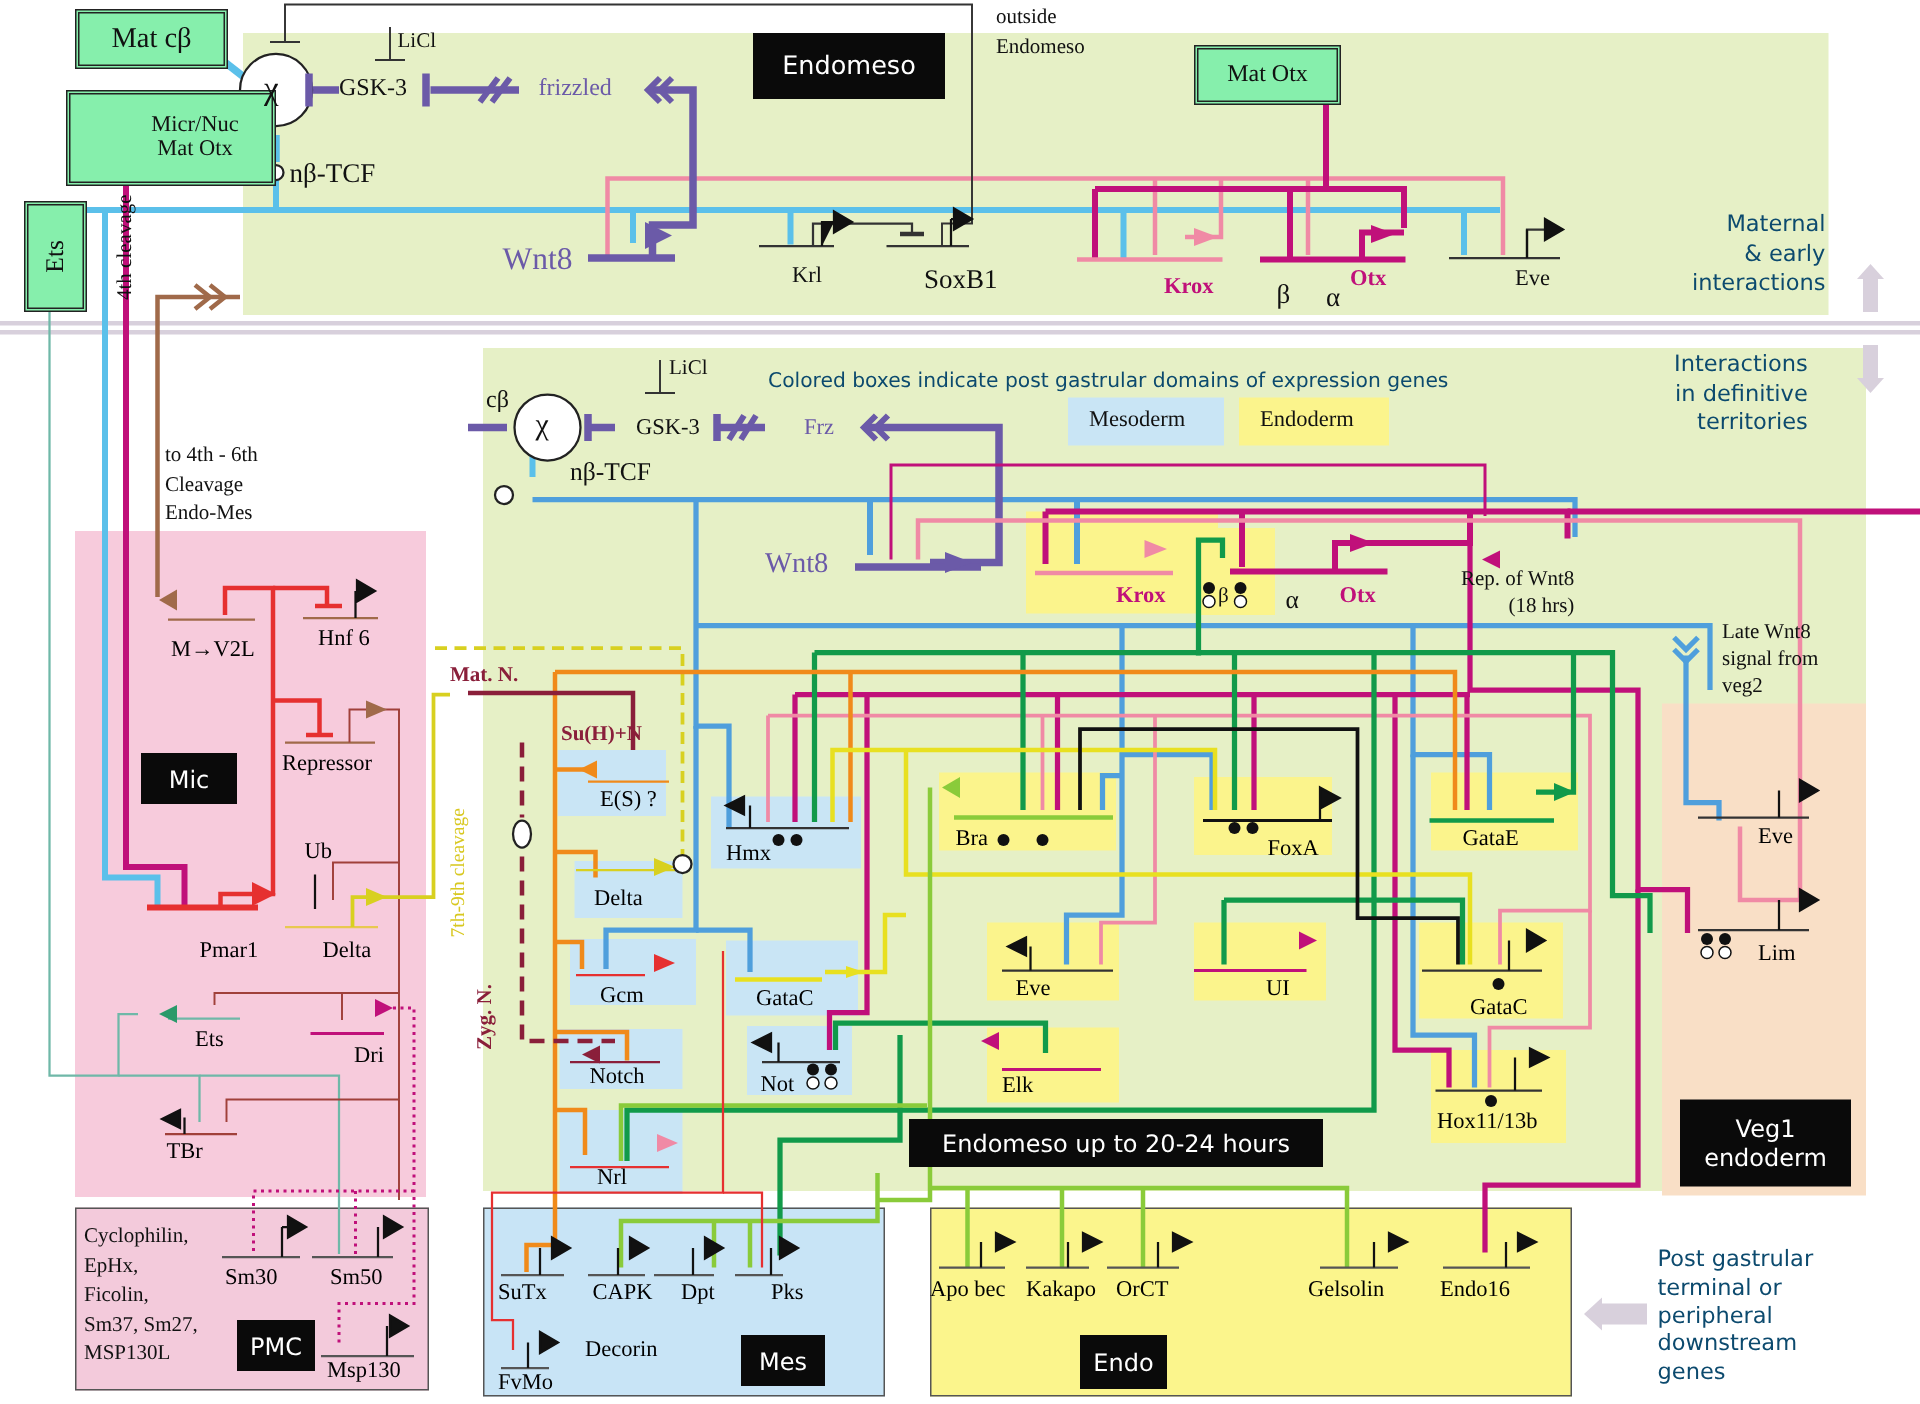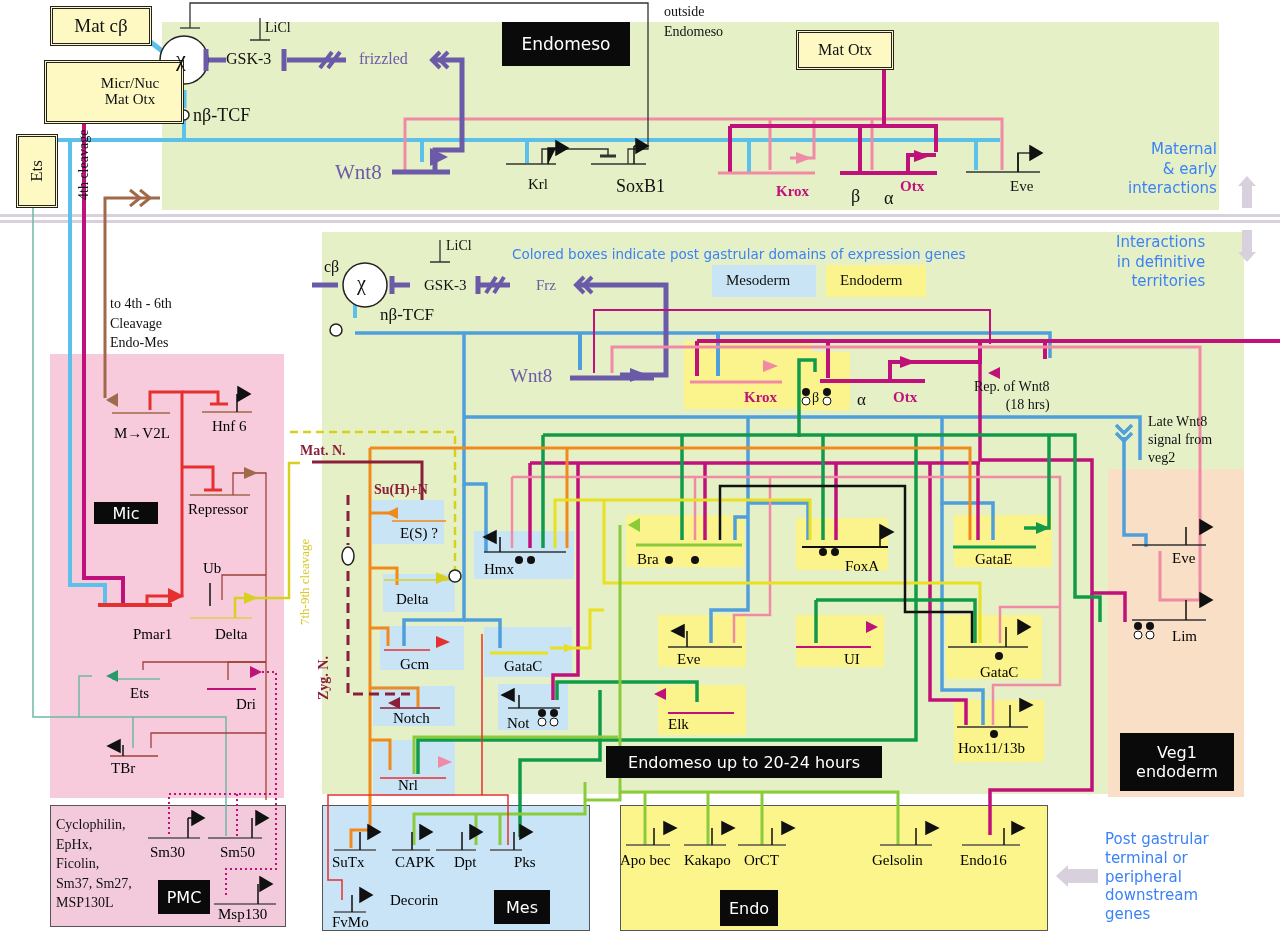--- a/index.html
+++ b/index.html
@@ -9,7 +9,7 @@
   .serif{font-family:"Liberation Serif",serif;color:#111;}
   .sans{font-family:"DejaVu Sans",sans-serif;color:#3b82f6;}
   .blk{position:absolute;background:#0a0a0a;color:#fff;font-family:"DejaVu Sans",sans-serif;text-align:center;display:flex;align-items:center;justify-content:center;}
-  .dbox{position:absolute;border:3px double #222;background:#fef9c3;display:flex;align-items:center;justify-content:center;text-align:center;font-family:"Liberation Serif",serif;color:#111;line-height:1.05;}
+  .dbox{position:absolute;border:3px double #222;background:#86efac;display:flex;align-items:center;justify-content:center;text-align:center;font-family:"Liberation Serif",serif;color:#111;line-height:1.05;}
   .domainbox{position:absolute;}
   svg{position:absolute;left:0;top:0;}
   .gene{font-family:"Liberation Serif",serif;font-size:15px;}

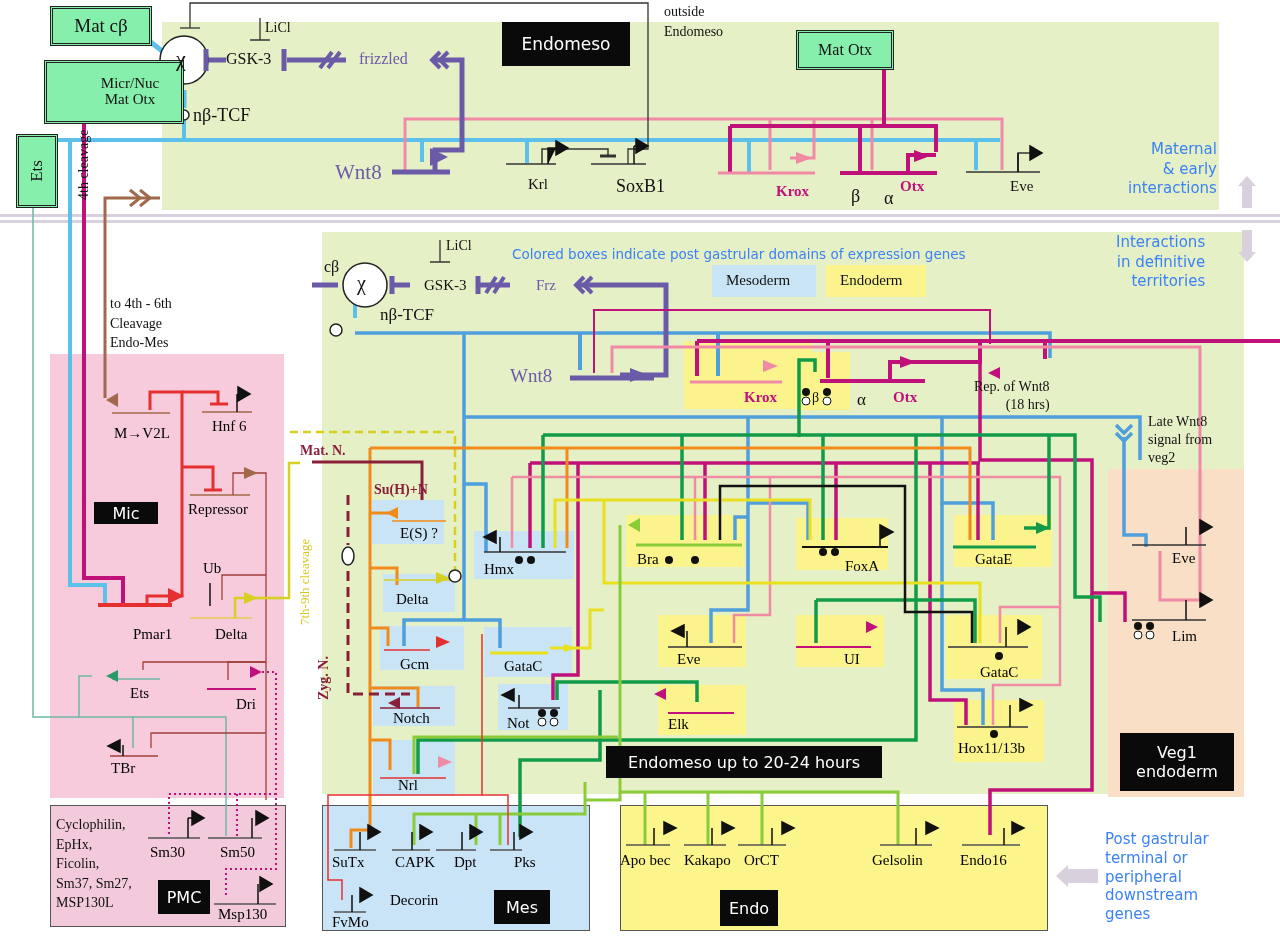--- a/index.html
+++ b/index.html
@@ -7,7 +7,7 @@
   .region{position:absolute;}
   .abs{position:absolute;white-space:nowrap;}
   .serif{font-family:"Liberation Serif",serif;color:#111;}
-  .sans{font-family:"DejaVu Sans",sans-serif;color:#3b82f6;}
+  .sans{font-family:"DejaVu Sans",sans-serif;color:#0c4a6e;}
   .blk{position:absolute;background:#0a0a0a;color:#fff;font-family:"DejaVu Sans",sans-serif;text-align:center;display:flex;align-items:center;justify-content:center;}
   .dbox{position:absolute;border:3px double #222;background:#86efac;display:flex;align-items:center;justify-content:center;text-align:center;font-family:"Liberation Serif",serif;color:#111;line-height:1.05;}
   .domainbox{position:absolute;}

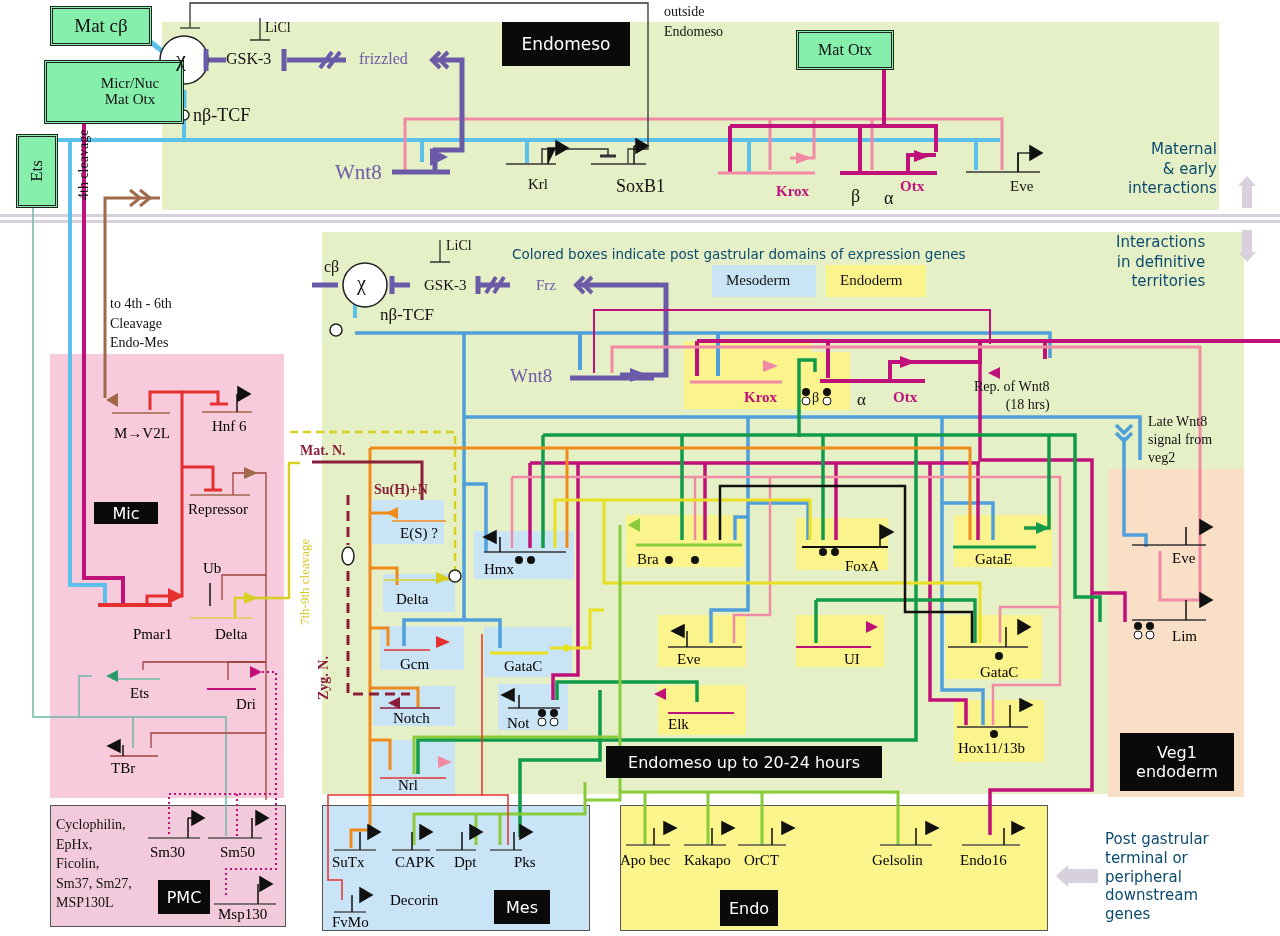--- a/index.html
+++ b/index.html
@@ -459,7 +459,7 @@
 <div class="abs serif" style="left:110px;top:294px;font-size:14px;white-space:pre;line-height:1.4;">to 4th - 6th
 Cleavage
 Endo-Mes</div>
-<div class="blk" style="left:94px;top:502px;width:64px;height:22px;font-size:16px;">Mic</div>
+<div class="blk" style="left:94px;top:502px;width:64px;height:34px;font-size:16px;">Mic</div>
 <div class="abs gene" style="left:114px;top:425px;">M→V2L</div>
 <div class="abs gene" style="left:212px;top:418px;">Hnf 6</div>
 <div class="abs gene" style="left:188px;top:501px;">Repressor</div>

